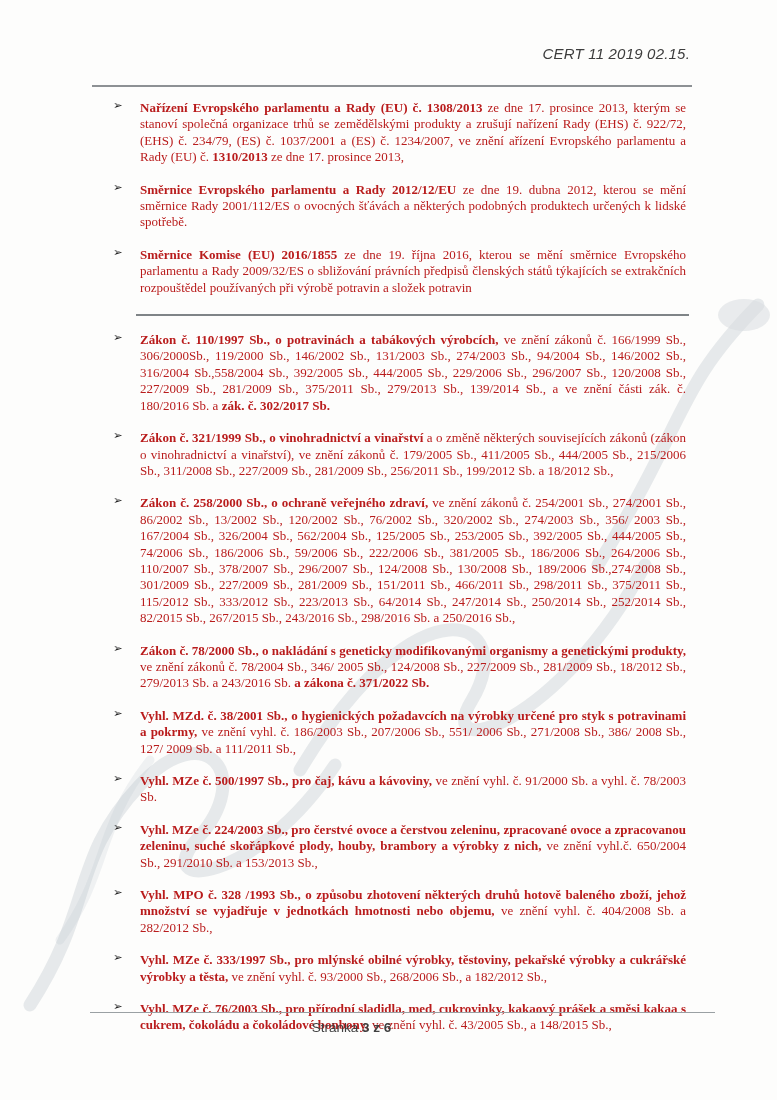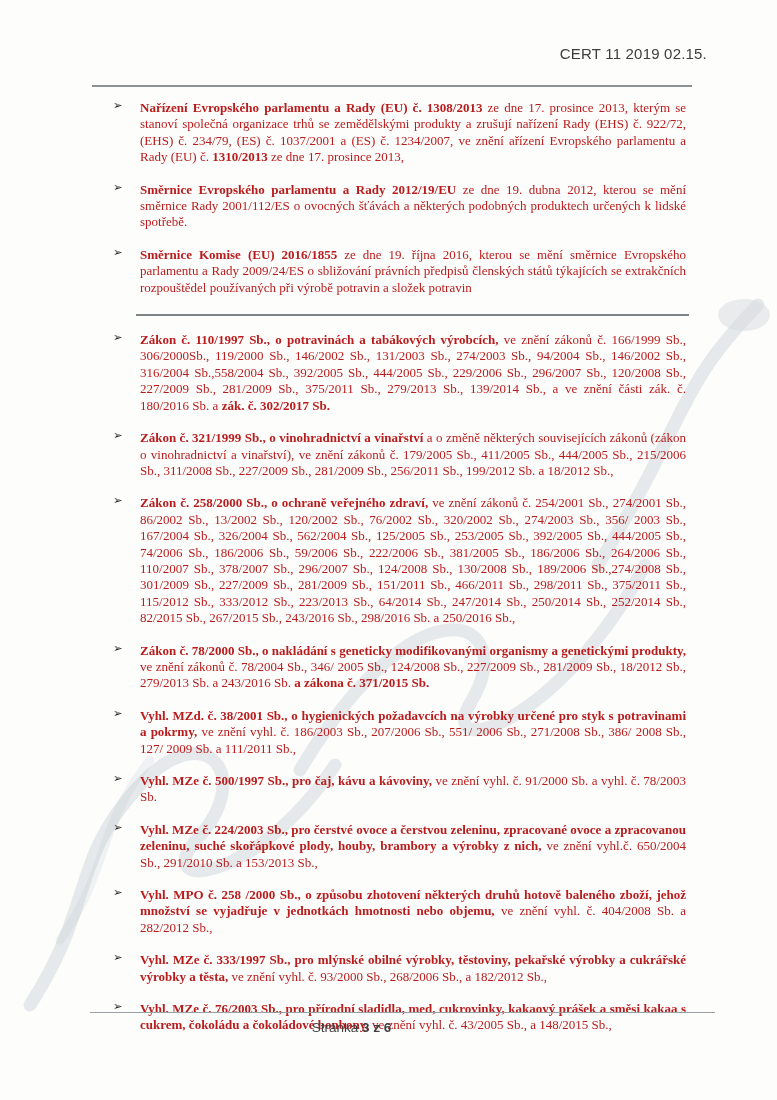--- a/index.html
+++ b/index.html
@@ -10,9 +10,9 @@
   }
   .watermark { position:absolute; inset:0; z-index:0; pointer-events:none; }
   .header {
-    position:absolute; top:45px; right:70px; z-index:1;
+    position:absolute; top:45px; right:87px; z-index:1;
     font-family:"Liberation Sans", sans-serif;
-    font-size:15px; color:#3d3d3d; letter-spacing:.2px;
+    font-style:italic; font-size:15px; color:#3d3d3d; letter-spacing:.2px;
   }
   .rule-top {
     position:absolute; top:85px; left:92px; width:600px; z-index:1;

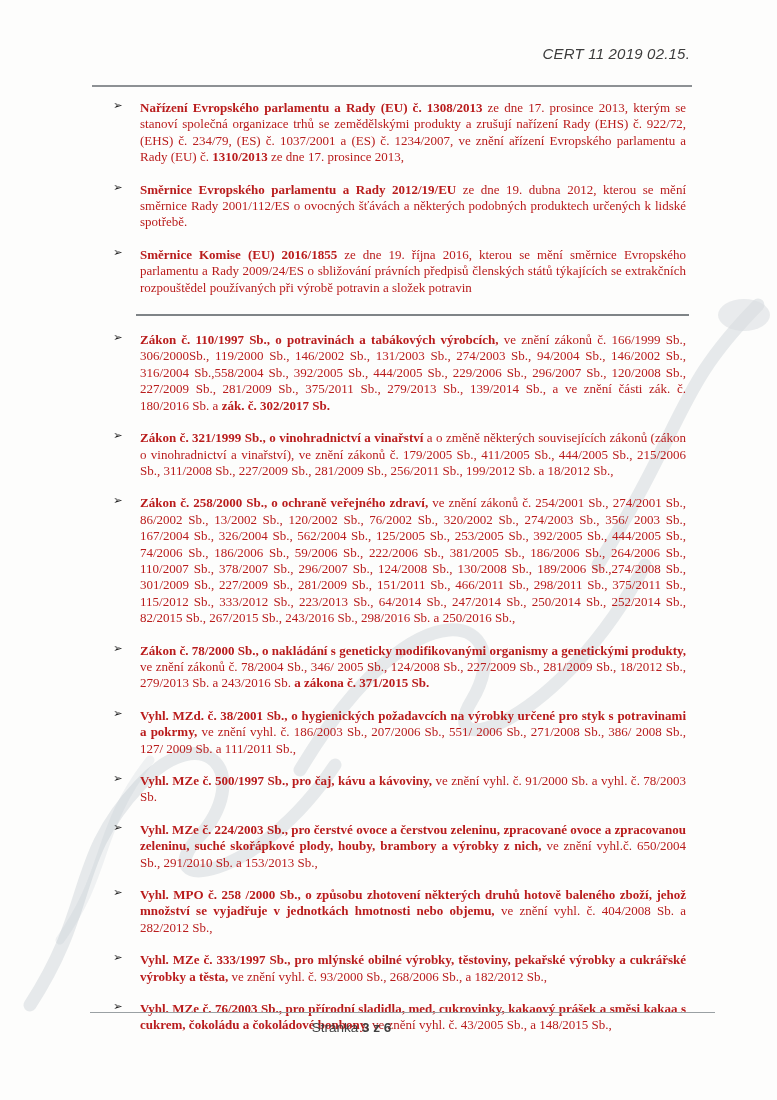--- a/index.html
+++ b/index.html
@@ -76,7 +76,7 @@
         </div>
         <div class="bullet-item">
           <span class="bullet">➢</span>
-          <p class="item-text"><span class="run bold">Směrnice Evropského parlamentu a Rady 2012/19/EU </span><span class="run">ze dne 19. dubna 2012, kterou se mění směrnice Rady 2001/112/ES o ovocných šťávách a některých podobných produktech určených k lidské spotřebě.</span></p>
+          <p class="item-text"><span class="run bold">Směrnice Evropského parlamentu a Rady 2012/12/EU </span><span class="run">ze dne 19. dubna 2012, kterou se mění směrnice Rady 2001/112/ES o ovocných šťávách a některých podobných produktech určených k lidské spotřebě.</span></p>
         </div>
         <div class="bullet-item">
           <span class="bullet">➢</span>

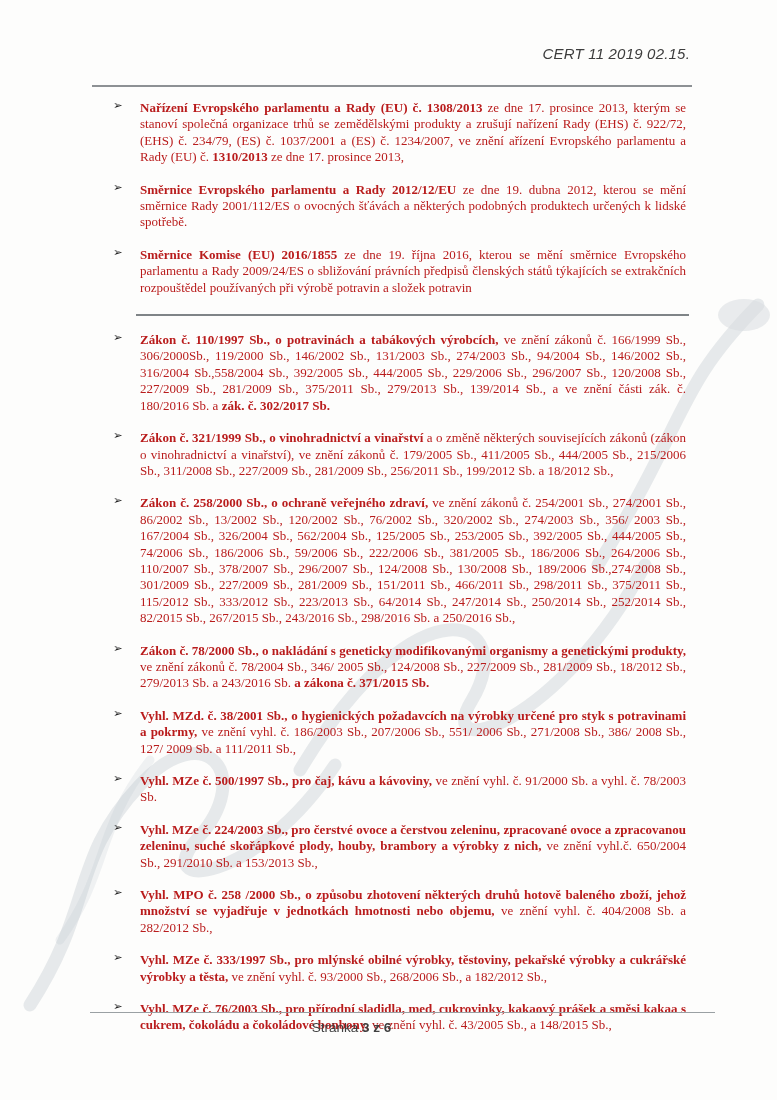--- a/index.html
+++ b/index.html
@@ -80,7 +80,7 @@
         </div>
         <div class="bullet-item">
           <span class="bullet">➢</span>
-          <p class="item-text"><span class="run bold">Směrnice Komise (EU) 2016/1855 </span><span class="run">ze dne 19. října 2016, kterou se mění směrnice Evropského parlamentu a Rady 2009/24/ES o sbližování právních předpisů členských států týkajících se extrakčních rozpouštědel používaných při výrobě potravin a složek potravin</span></p>
+          <p class="item-text"><span class="run bold">Směrnice Komise (EU) 2016/1855 </span><span class="run">ze dne 19. října 2016, kterou se mění směrnice Evropského parlamentu a Rady 2009/32/ES o sbližování právních předpisů členských států týkajících se extrakčních rozpouštědel používaných při výrobě potravin a složek potravin</span></p>
         </div>
       </div>
     <hr class="rule-mid">

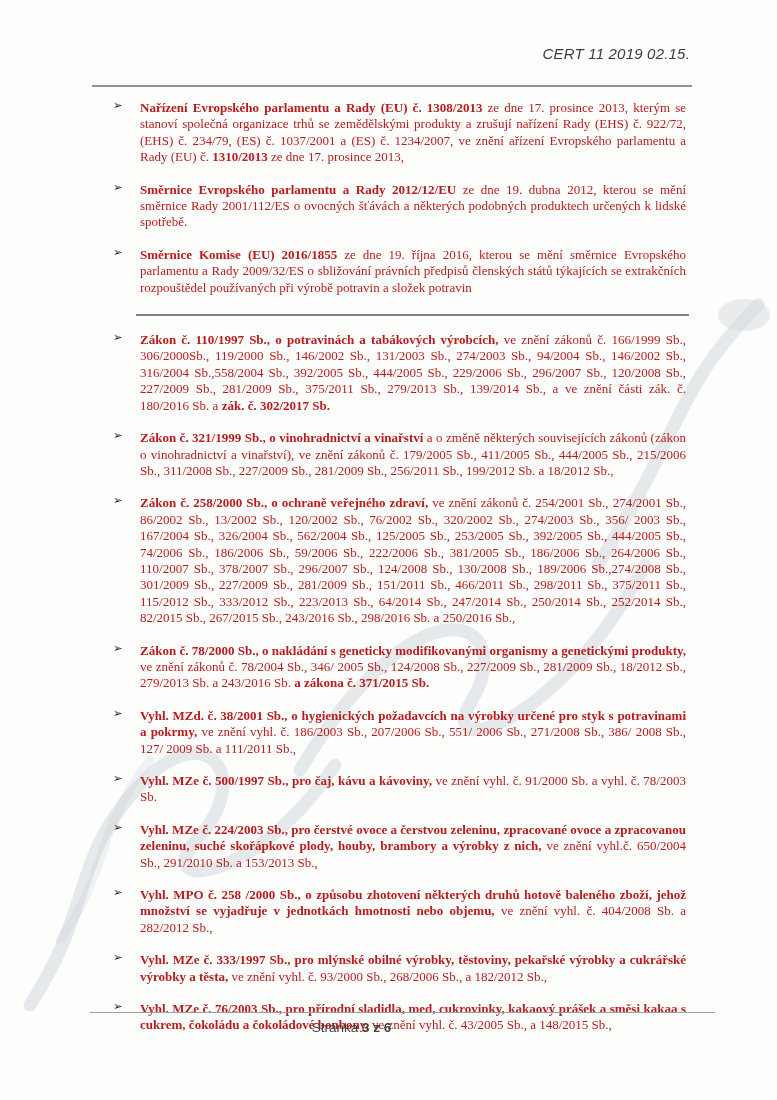--- a/index.html
+++ b/index.html
@@ -99,7 +99,7 @@
         </div>
         <div class="bullet-item">
           <span class="bullet">➢</span>
-          <p class="item-text"><span class="run bold">Zákon č. 78/2000 Sb., o nakládání s geneticky modifikovanými organismy a genetickými produkty, </span><span class="run">ve znění zákonů č. 78/2004 Sb., 346/ 2005 Sb., 124/2008 Sb., 227/2009 Sb., 281/2009 Sb., 18/2012 Sb., 279/2013 Sb. a 243/2016 Sb. </span><span class="run bold">a zákona č. 371/2015 Sb.</span></p>
+          <p class="item-text"><span class="run bold">Zákon č. 78/2000 Sb., o nakládání s geneticky modifikovanými organismy a genetickými produkty, </span><span class="run">ve znění zákonů č. 78/2004 Sb., 346/ 2005 Sb., 124/2008 Sb., 227/2009 Sb., 281/2009 Sb., 18/2012 Sb., 279/2013 Sb. a 243/2016 Sb. </span><span class="run bold">a zákona č. 371/2022 Sb.</span></p>
         </div>
         <div class="bullet-item">
           <span class="bullet">➢</span>

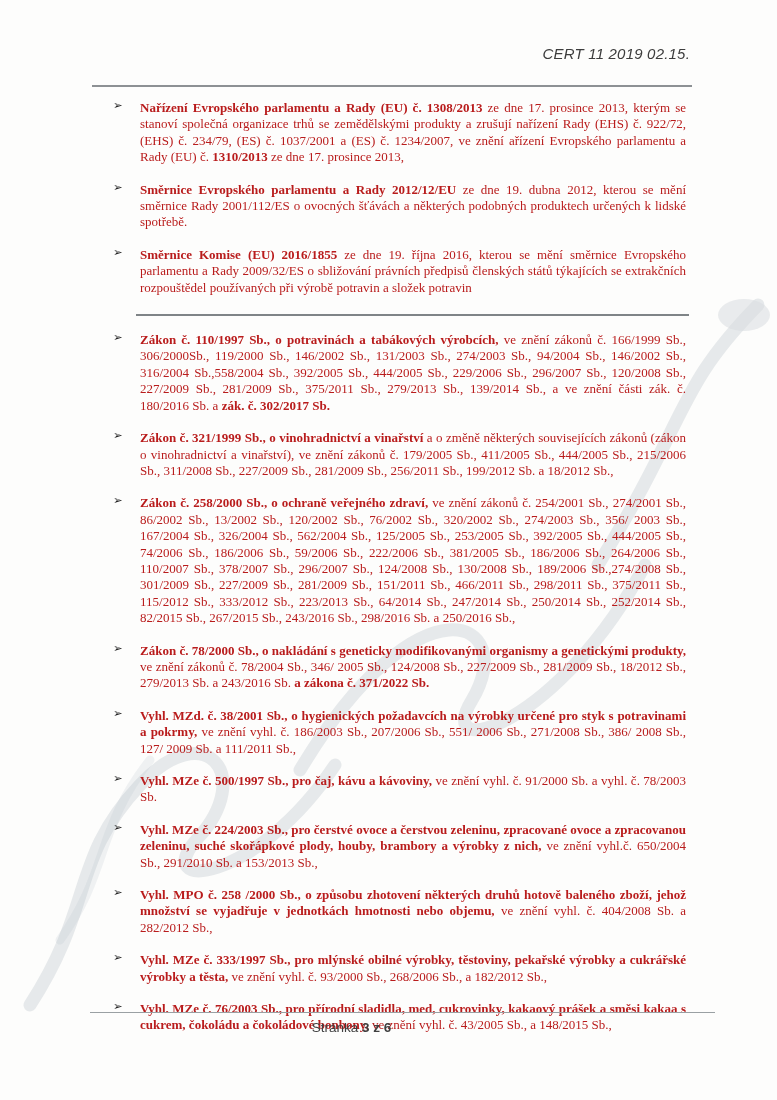--- a/index.html
+++ b/index.html
@@ -115,7 +115,7 @@
         </div>
         <div class="bullet-item">
           <span class="bullet">➢</span>
-          <p class="item-text"><span class="run bold">Vyhl. MPO č. 258 /2000 Sb., o způsobu zhotovení některých druhů hotově baleného zboží, jehož množství se vyjadřuje v jednotkách hmotnosti nebo objemu, </span><span class="run">ve znění vyhl. č. 404/2008 Sb. a 282/2012 Sb.,</span></p>
+          <p class="item-text"><span class="run bold">Vyhl. MPO č. 328 /1993 Sb., o způsobu zhotovení některých druhů hotově baleného zboží, jehož množství se vyjadřuje v jednotkách hmotnosti nebo objemu, </span><span class="run">ve znění vyhl. č. 404/2008 Sb. a 282/2012 Sb.,</span></p>
         </div>
         <div class="bullet-item">
           <span class="bullet">➢</span>

